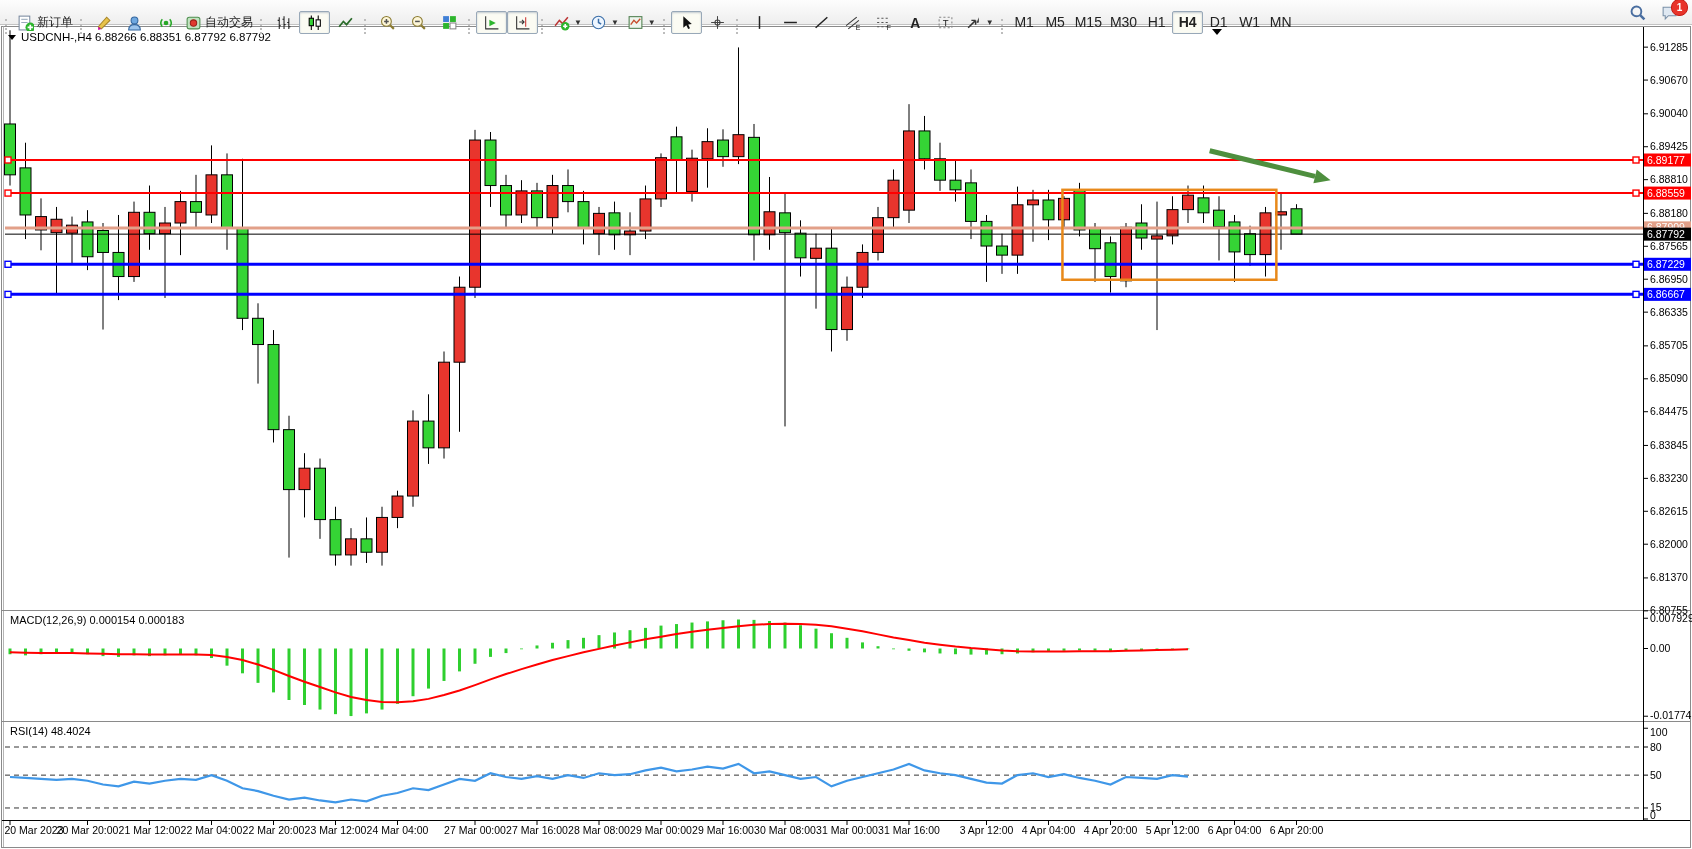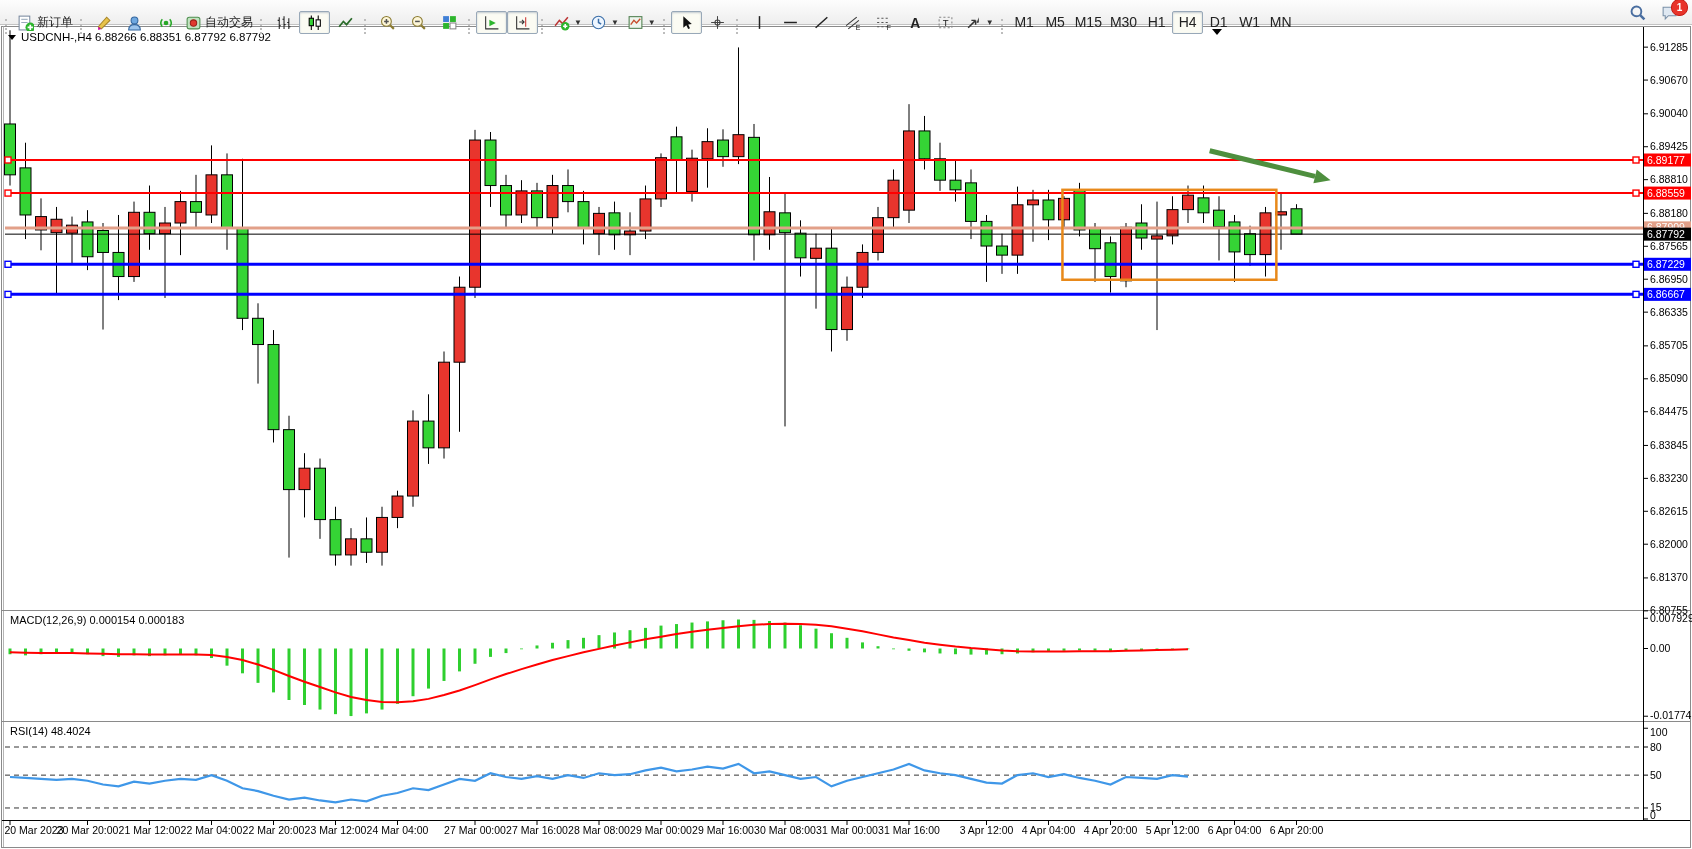--- a/index.html
+++ b/index.html
@@ -13,7 +13,7 @@
   .grip{width:2px;height:15px;border-left:2px dotted #bdbdbd;margin:0 4px 0 3px;}
   .tbbtn{height:21px;min-width:23px;display:flex;align-items:center;justify-content:center;
     gap:3px;padding:0 3px;border:1px solid transparent;border-radius:2px;color:#1d1d1d;cursor:default;}
-  .tbbtn.active{background:#fbfbf3;border-color:#98a8b8;box-shadow:inset 0 1px 2px rgba(90,110,140,.35);}
+  .tbbtn.active{background:#fbfbf3;border-color:#98a8b8;box-shadow:inset 0 1px 2px rgba(90,110,140,.35);font-weight:bold;}
   .tbbtn .lbl{font-size:12px;white-space:nowrap;}
   .tbbtn .dd{font-size:8px;color:#333;margin-left:1px;}
   .tf .lbl{font-size:14px;color:#222;}

